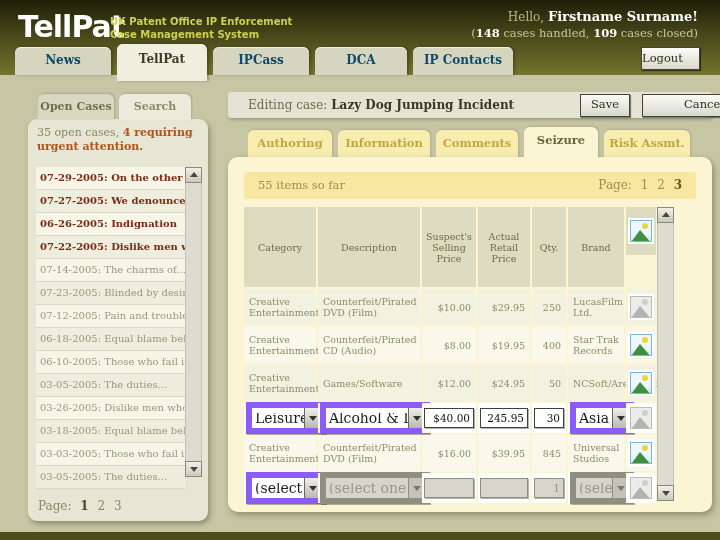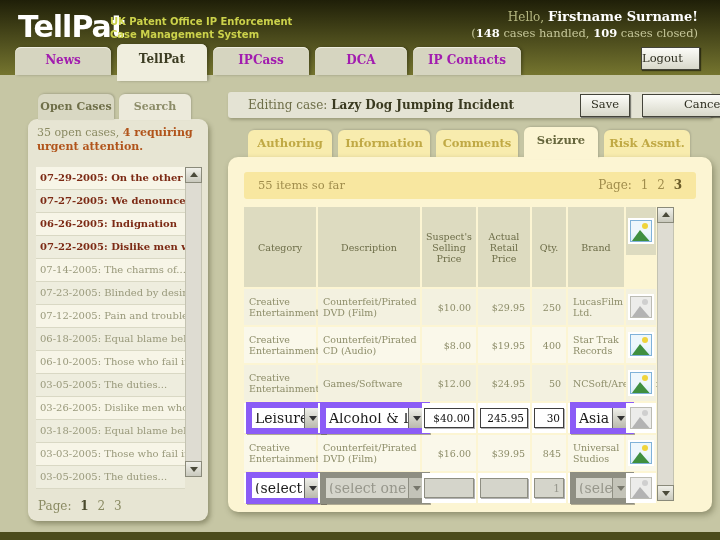--- a/index.html
+++ b/index.html
@@ -19,7 +19,7 @@
   .stats b{color:#fff;}
   
   .nav-tab{position:absolute;top:47px;height:28px;border-radius:6px 6px 0 0;
-        background:#d6d5c0;color:#a21caf;font-weight:bold;font-size:12px;text-align:center;
+        background:#d6d5c0;color:#0c4a6e;font-weight:bold;font-size:12px;text-align:center;
         line-height:27px;box-shadow:inset 0 1px 0 #efeee0,2px 0 3px rgba(0,0,0,.25);cursor:pointer;z-index:2;}
   .nav-tab.active{top:44px;height:37px;background:#f0eede;color:#3c3c22;line-height:31px;z-index:3;}
   .logout-btn{position:absolute;right:20px;top:47px;width:57px;height:21px;

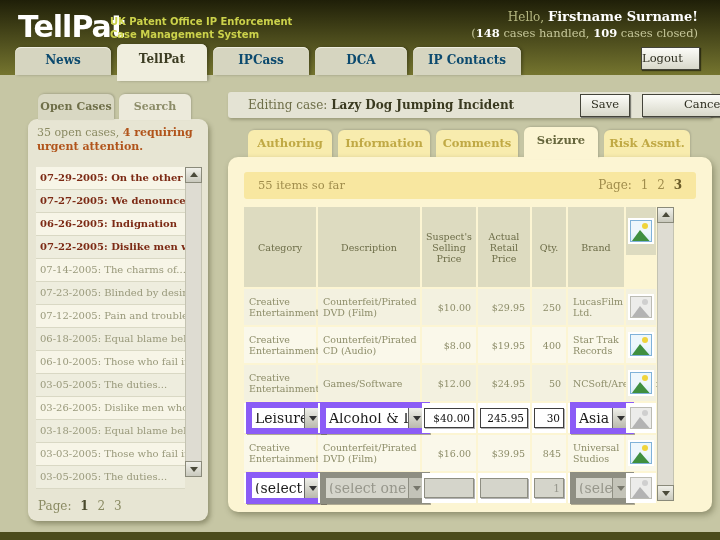--- a/index.html
+++ b/index.html
@@ -140,7 +140,7 @@
   <div class="nav-tab active" style="left:117px;width:90px;">TellPat</div>
   <div class="nav-tab" style="left:213px;width:96px;">IPCass</div>
   <div class="nav-tab" style="left:315px;width:92px;">DCA</div>
-  <div class="nav-tab" style="left:413px;width:108px;">IP Contacts</div>
+  <div class="nav-tab" style="left:413px;width:100px;">IP Contacts</div>
   <div class="logout-btn">Logout</div>
 
   <div class="side-tab open">Open Cases</div>

